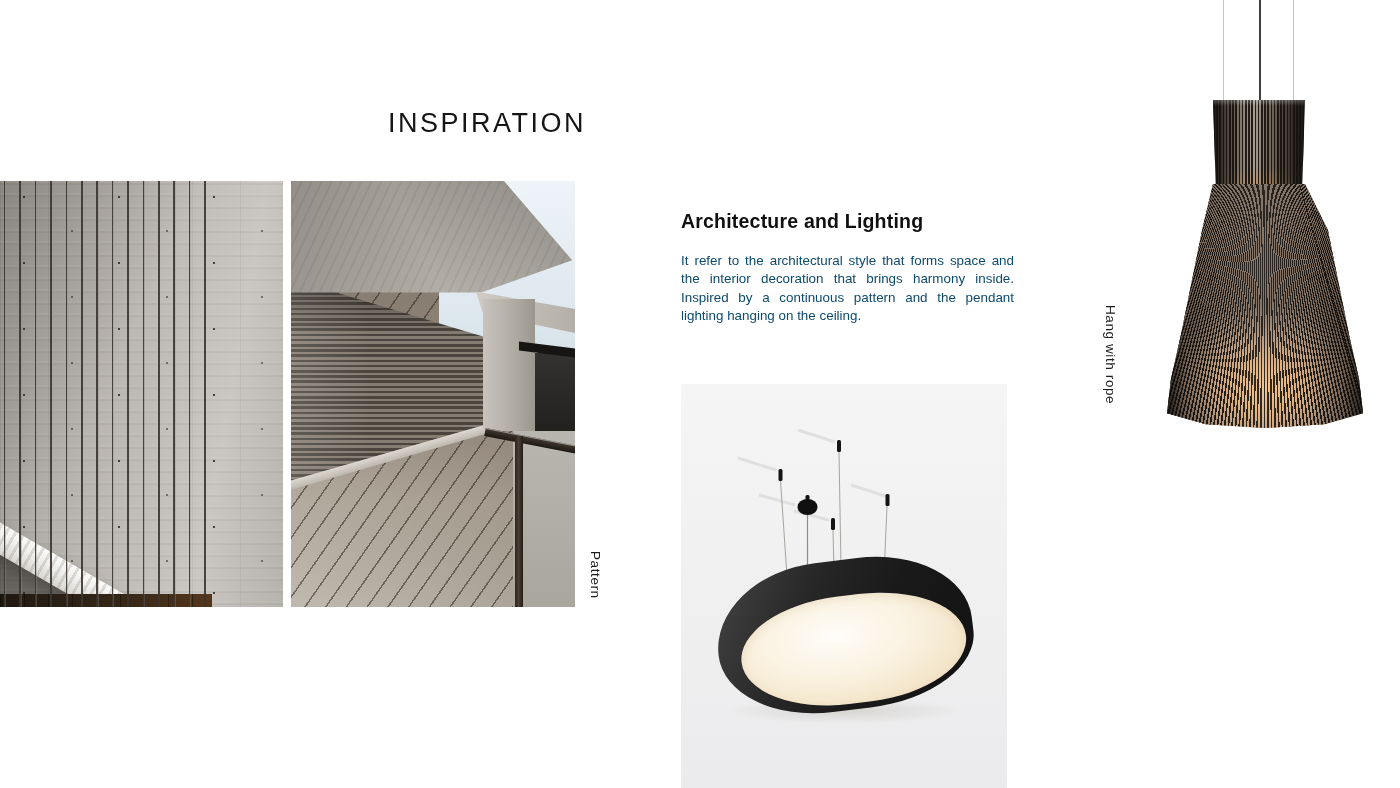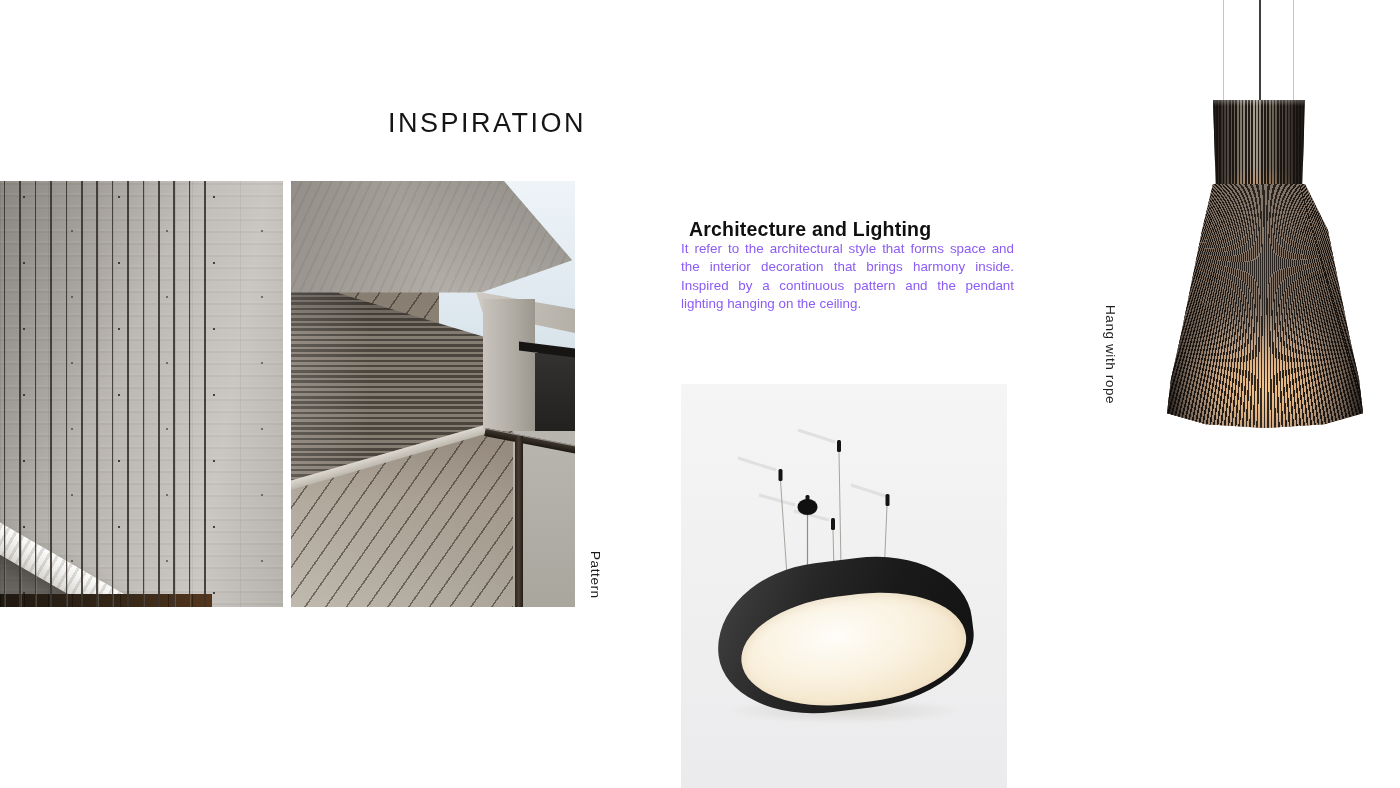--- a/index.html
+++ b/index.html
@@ -15,7 +15,7 @@
   }
   .section-heading{
     left:681px;top:210px;font-size:19.5px;font-weight:600;letter-spacing:0.2px;
-    color:#101010;line-height:1.2;white-space:nowrap;margin:8px;
+    color:#101010;line-height:1.2;white-space:nowrap;margin:0;
   }
   .section-body{
     left:681px;top:240px;width:333px;font-size:13.4px;line-height:18.3px;

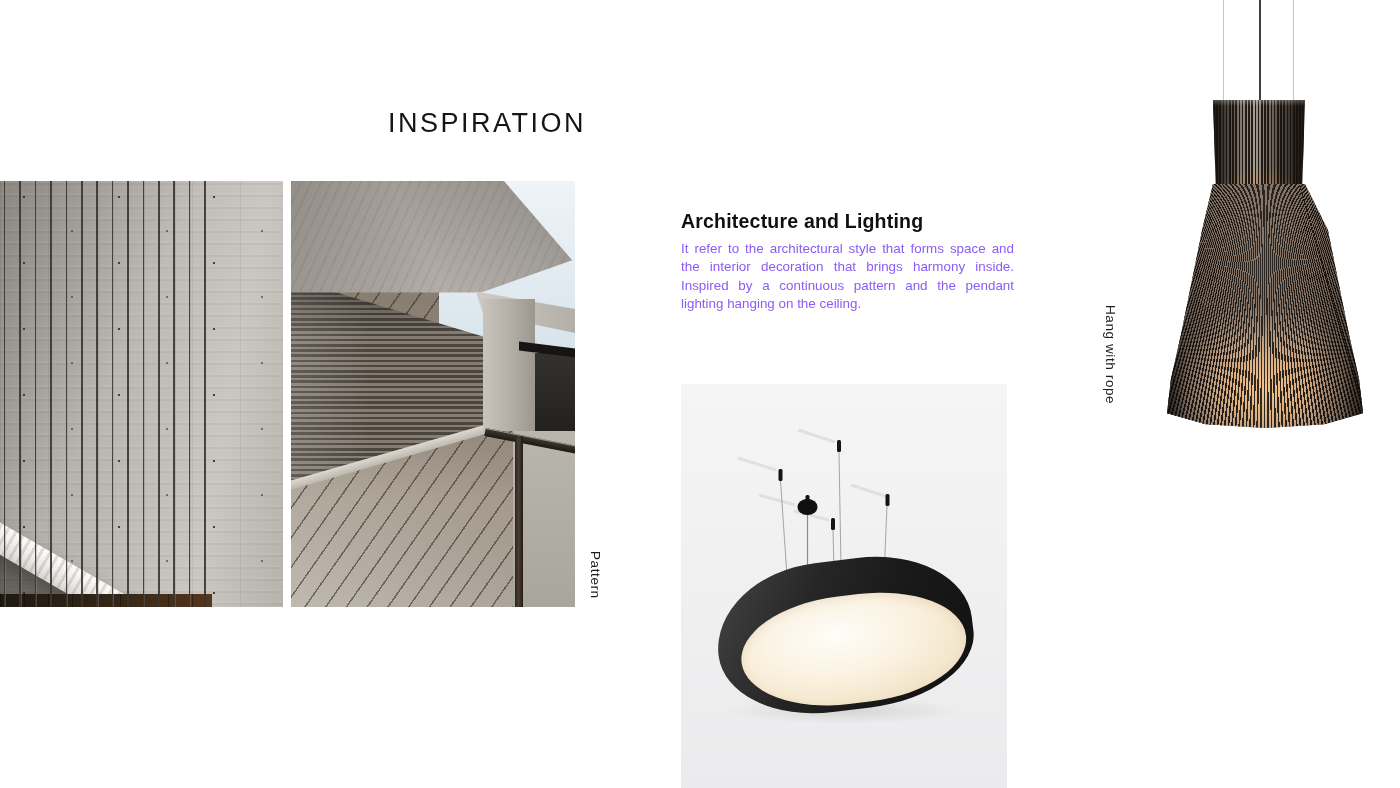--- a/index.html
+++ b/index.html
@@ -18,8 +18,8 @@
     color:#101010;line-height:1.2;white-space:nowrap;margin:0;
   }
   .section-body{
-    left:681px;top:240px;width:333px;font-size:13.4px;line-height:18.3px;
-    color:#8b5cf6;text-align:justify;margin:0;
+    left:681px;top:252px;width:333px;font-size:13.4px;line-height:18.3px;
+    color:#0c4a6e;text-align:justify;margin:0;
   }
   .caption{
     writing-mode:vertical-rl;font-size:13.5px;letter-spacing:0.6px;color:#1d1d1d;

